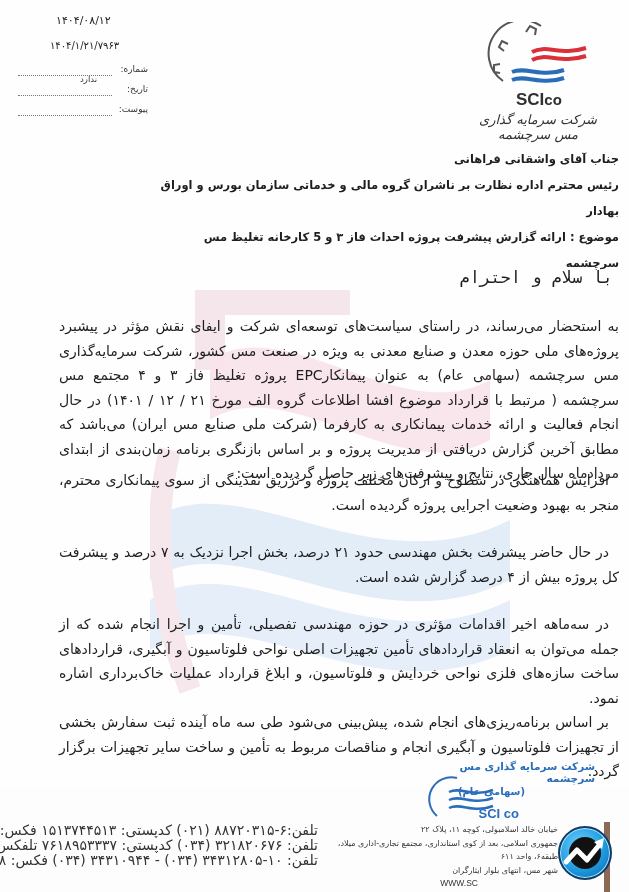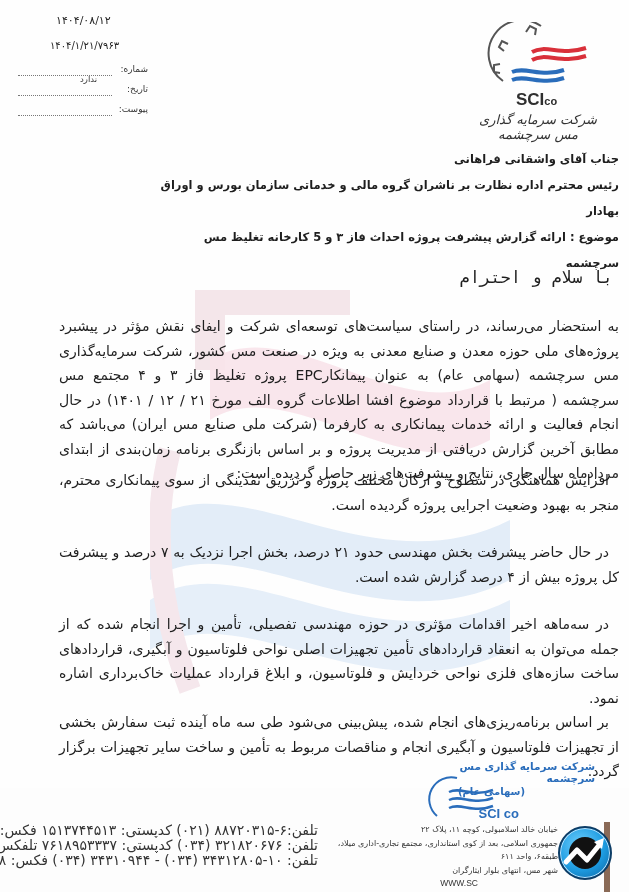--- a/index.html
+++ b/index.html
@@ -26,7 +26,7 @@
     
     .logo { position:absolute; left:486px; top:22px; width:110px; height:120px; }
     .logo .brand { position:absolute; left:30px; top:68px; font-family:"Liberation Sans", sans-serif; font-weight:bold; font-size:17px; color:#2f2f2f; direction:ltr; }
-    .logo .brand small { font-size:11px; font-weight:bold; }
+    .logo .brand small { font-size:15px; font-weight:bold; }
     .logo .script { position:absolute; left:-8px; top:90px; width:120px; text-align:center; font-family:"DejaVu Serif", serif; font-style:italic; font-size:13px; color:#333; direction:rtl; }
 
     

